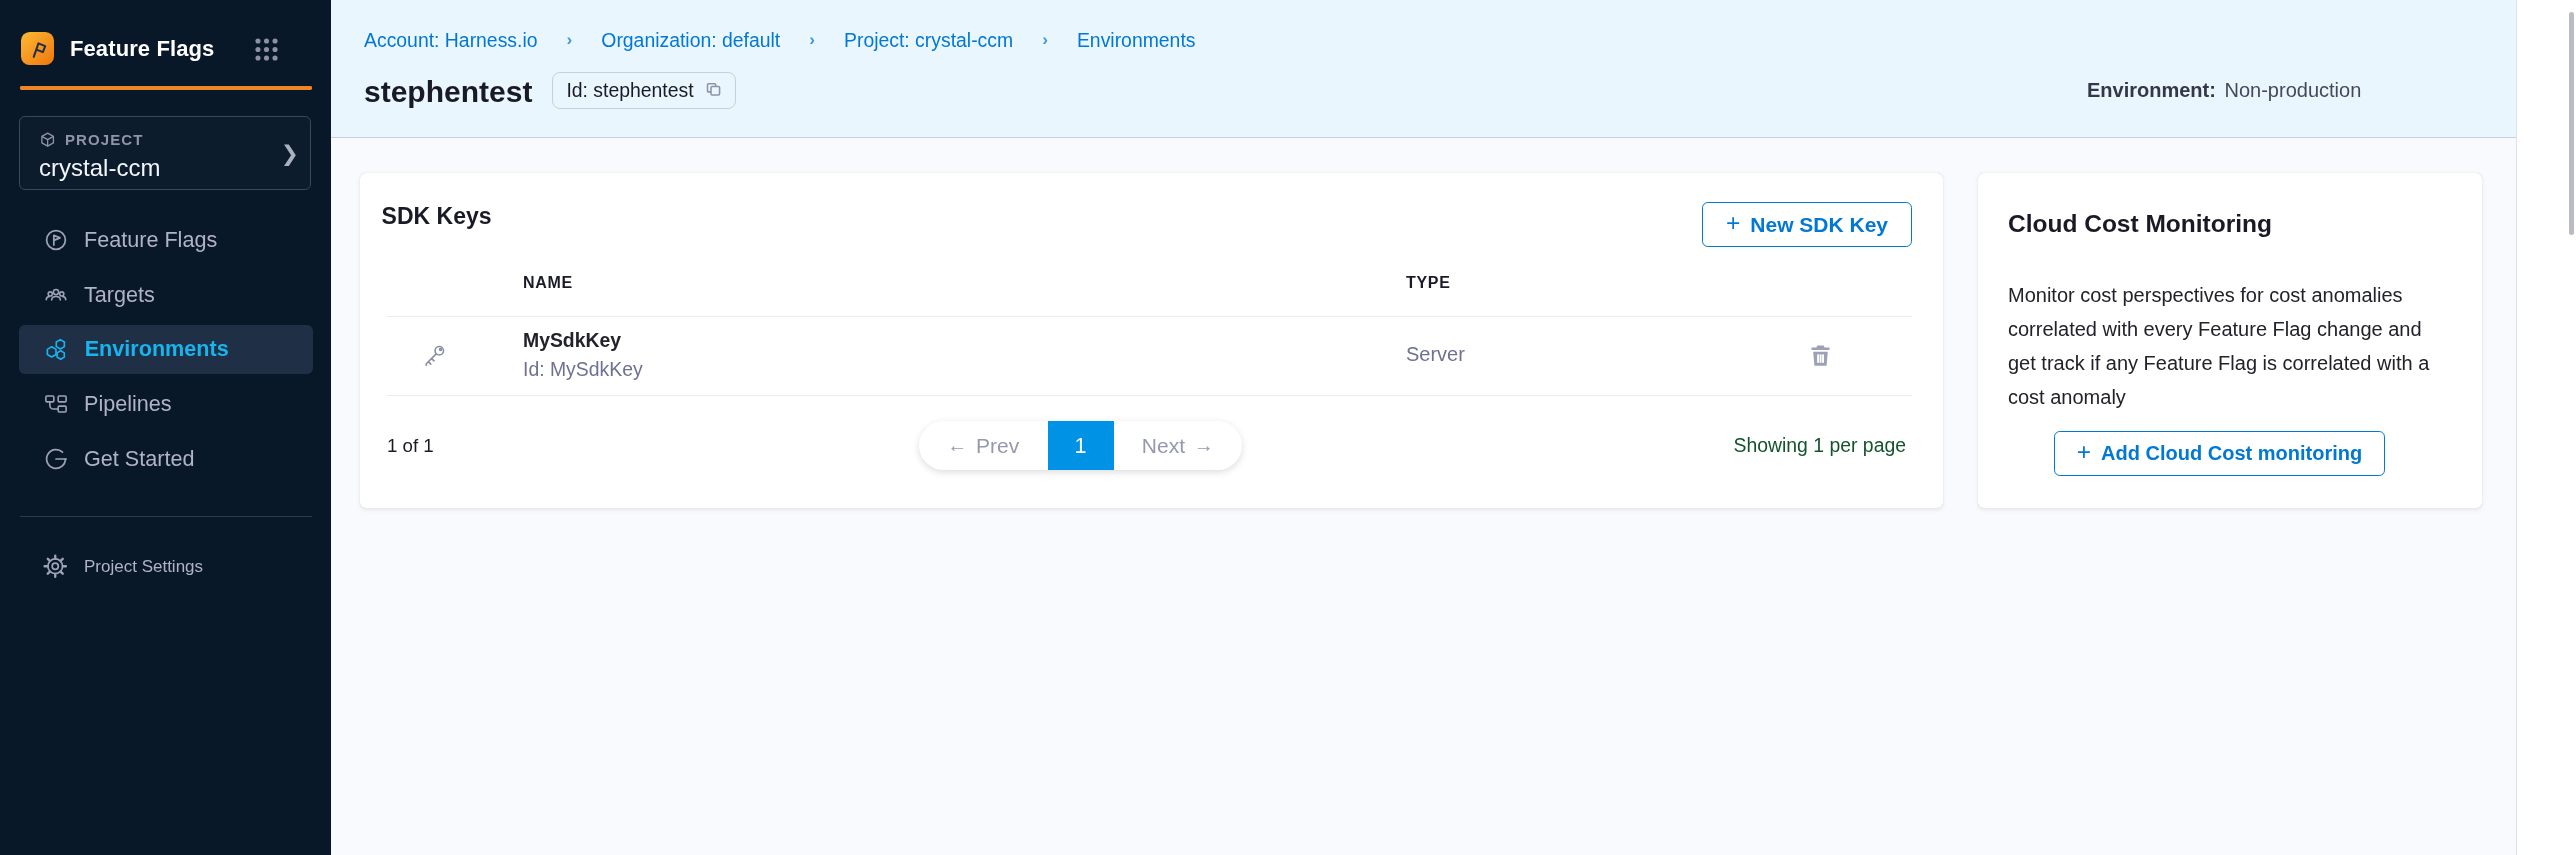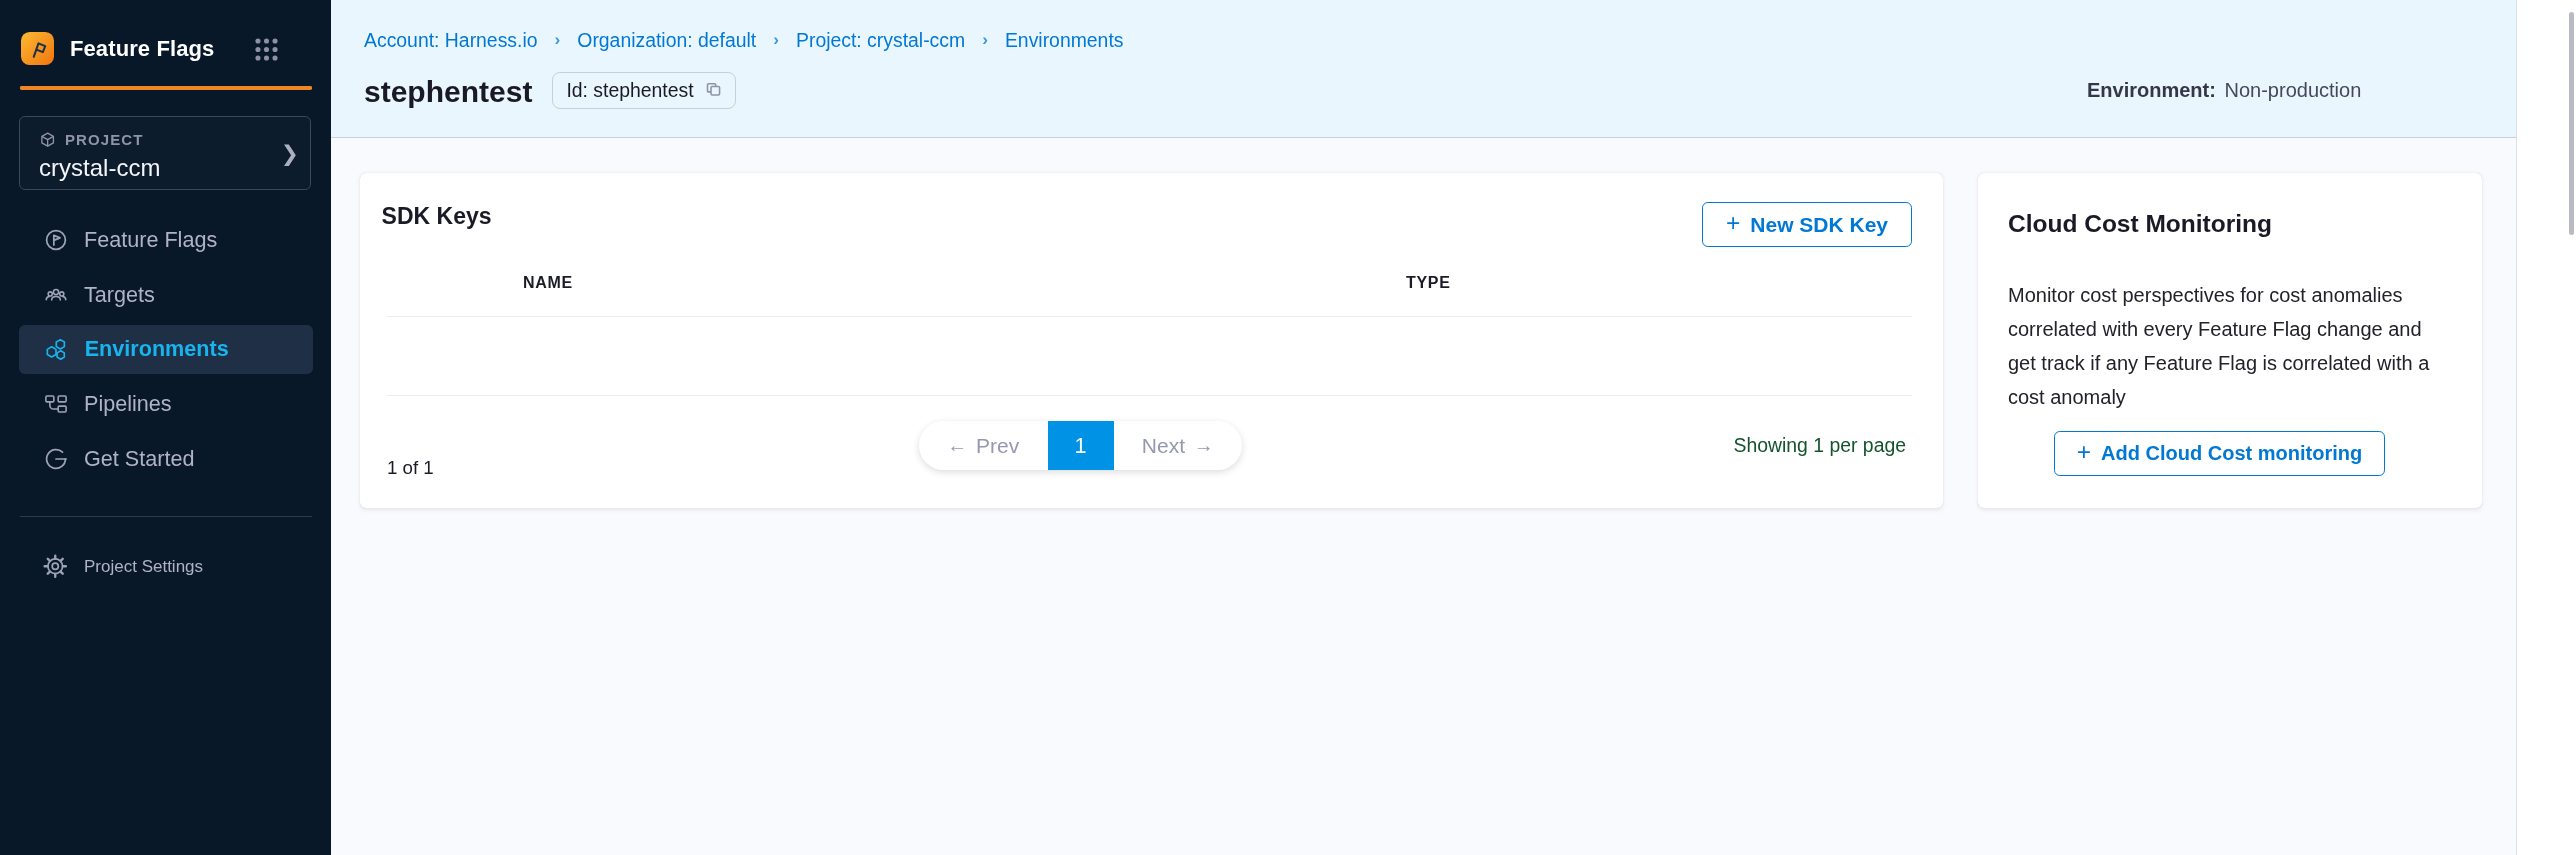--- a/index.html
+++ b/index.html
@@ -35,7 +35,7 @@
   
   .main { position:absolute; left:331px; top:0; width:2185px; height:855px; background:#f9fafd; }
   .page-header { position:absolute; left:0; top:0; width:2185px; height:138px; background:#eaf6fe; border-bottom:0.7px solid #c9cfdc; }
-  .breadcrumb { position:absolute; left:33px; top:29px; display:flex; align-items:center; gap:17px; font-size:19.4px; }
+  .breadcrumb { position:absolute; left:33px; top:29px; display:flex; align-items:center; gap:29px; font-size:19.4px; }
   .crumb { color:#0278d5; cursor:pointer; white-space:nowrap; }
   .crumb-sep { color:#0278d5; opacity:.75; font-size:17.3px; font-weight:bold; transform:translateY(-0.7px); }
   .title-row { position:absolute; left:33px; top:72px; display:flex; align-items:flex-end; gap:20px; }

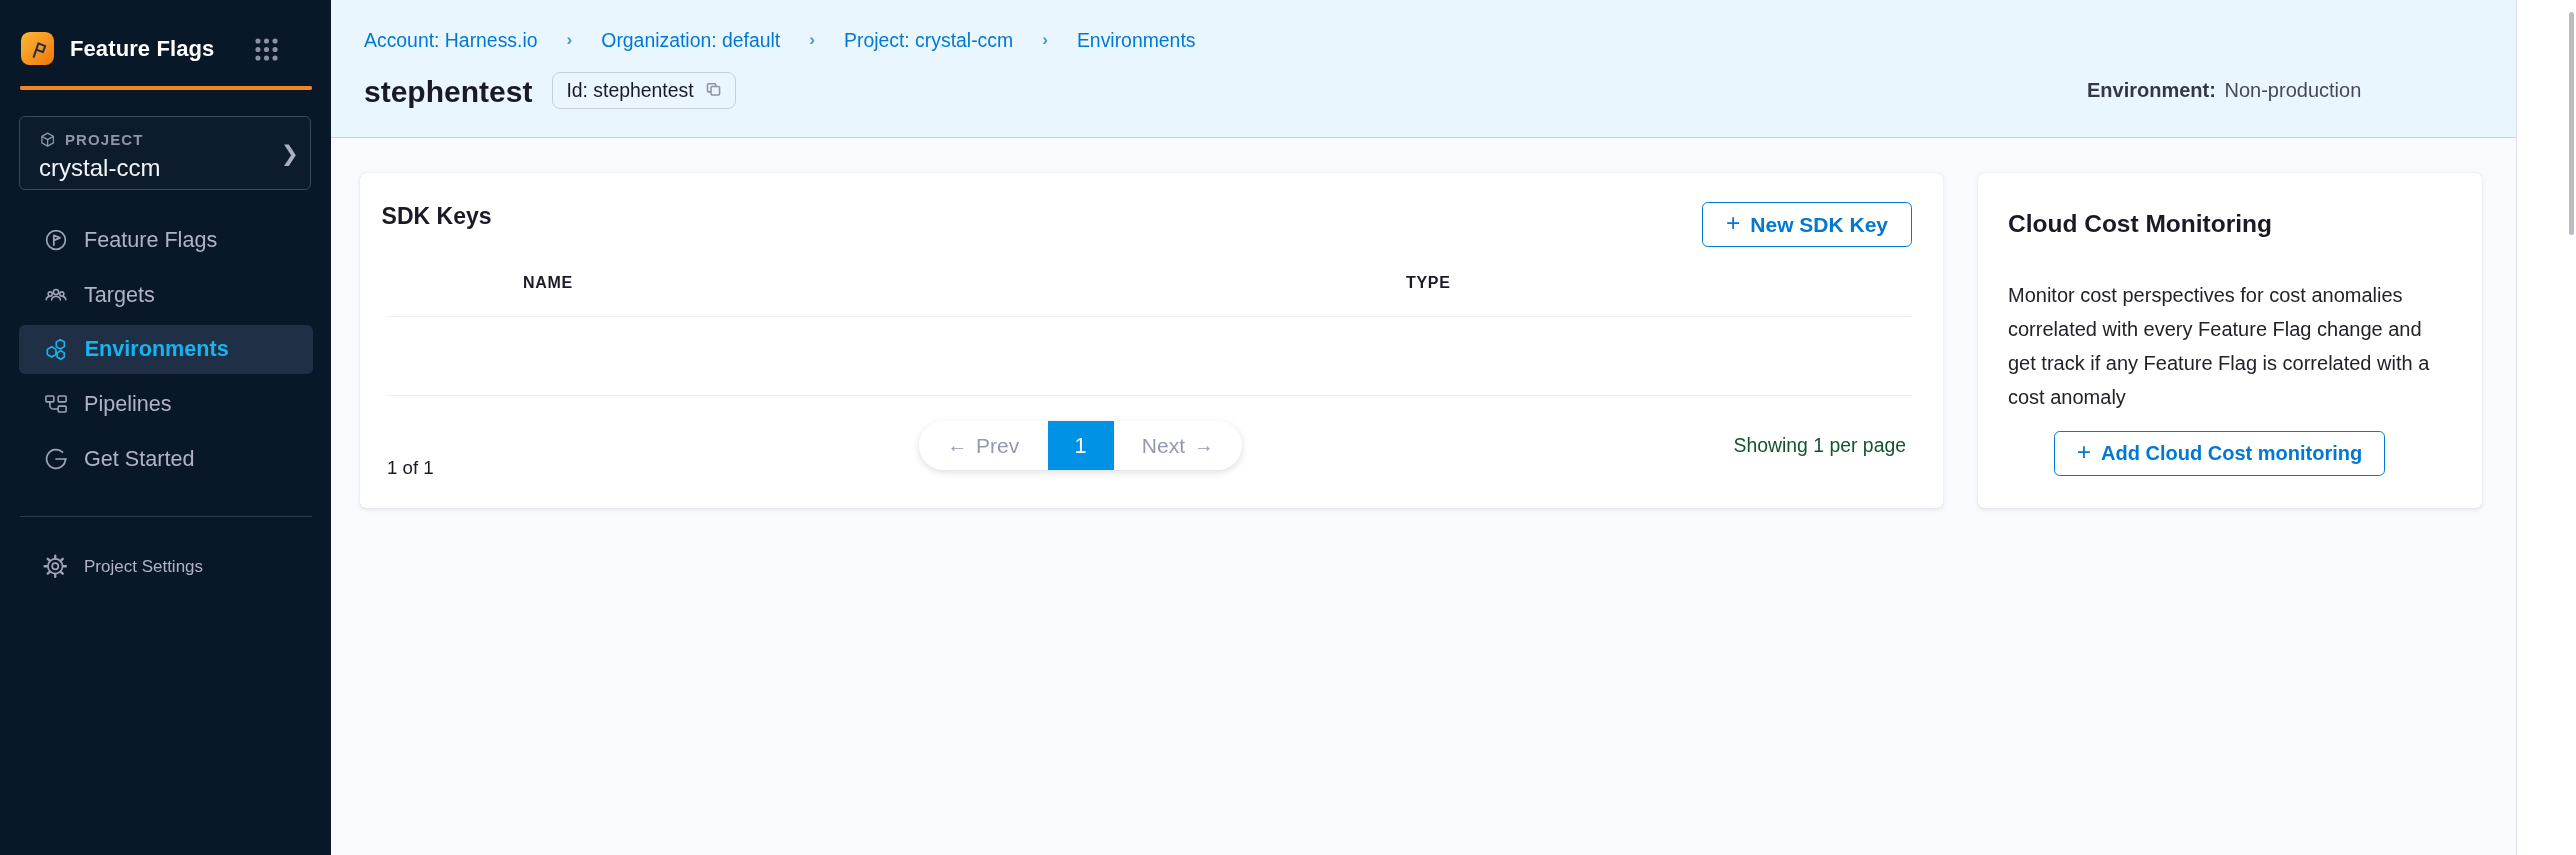--- a/index.html
+++ b/index.html
@@ -237,6 +237,27 @@
       <div class="col-head col-type">TYPE</div>
       <div class="hdivider d1"></div>
 
+      <div class="sdk-row">
+        <span class="row-key-icon">
+          <svg width="26" height="26" viewBox="0 0 32 32" fill="none" stroke="#8b8fa6" stroke-width="2" stroke-linecap="round">
+            <circle cx="22.5" cy="9.5" r="5.2"></circle>
+            <circle cx="24" cy="8" r="1.2"></circle>
+            <path d="M18.7 13.3 L6.5 25.5 l0 2 M9 23 l3 3 M13 19 l3 3"></path>
+          </svg>
+        </span>
+        <div class="row-name">MySdkKey</div>
+        <div class="row-id">Id: MySdkKey</div>
+        <div class="row-type">Server</div>
+        <span class="row-trash">
+          <svg width="27" height="27" viewBox="0 0 24 24">
+            <path fill="#9da1b5" d="M9.2 3h5.6l.9 1.8H20v2.4H4V4.8h4.3L9.2 3z"></path>
+            <path fill="#9da1b5" d="M5.5 8.6h13L17.4 21H6.6L5.5 8.6z"></path>
+            <rect x="9" y="11" width="1.7" height="7.5" fill="#ffffff"></rect>
+            <rect x="11.2" y="11" width="1.7" height="7.5" fill="#ffffff"></rect>
+            <rect x="13.4" y="11" width="1.7" height="7.5" fill="#ffffff"></rect>
+          </svg>
+        </span>
+      </div>
       <div class="hdivider d2"></div>
 
       <div class="pg-summary">1 of 1</div>

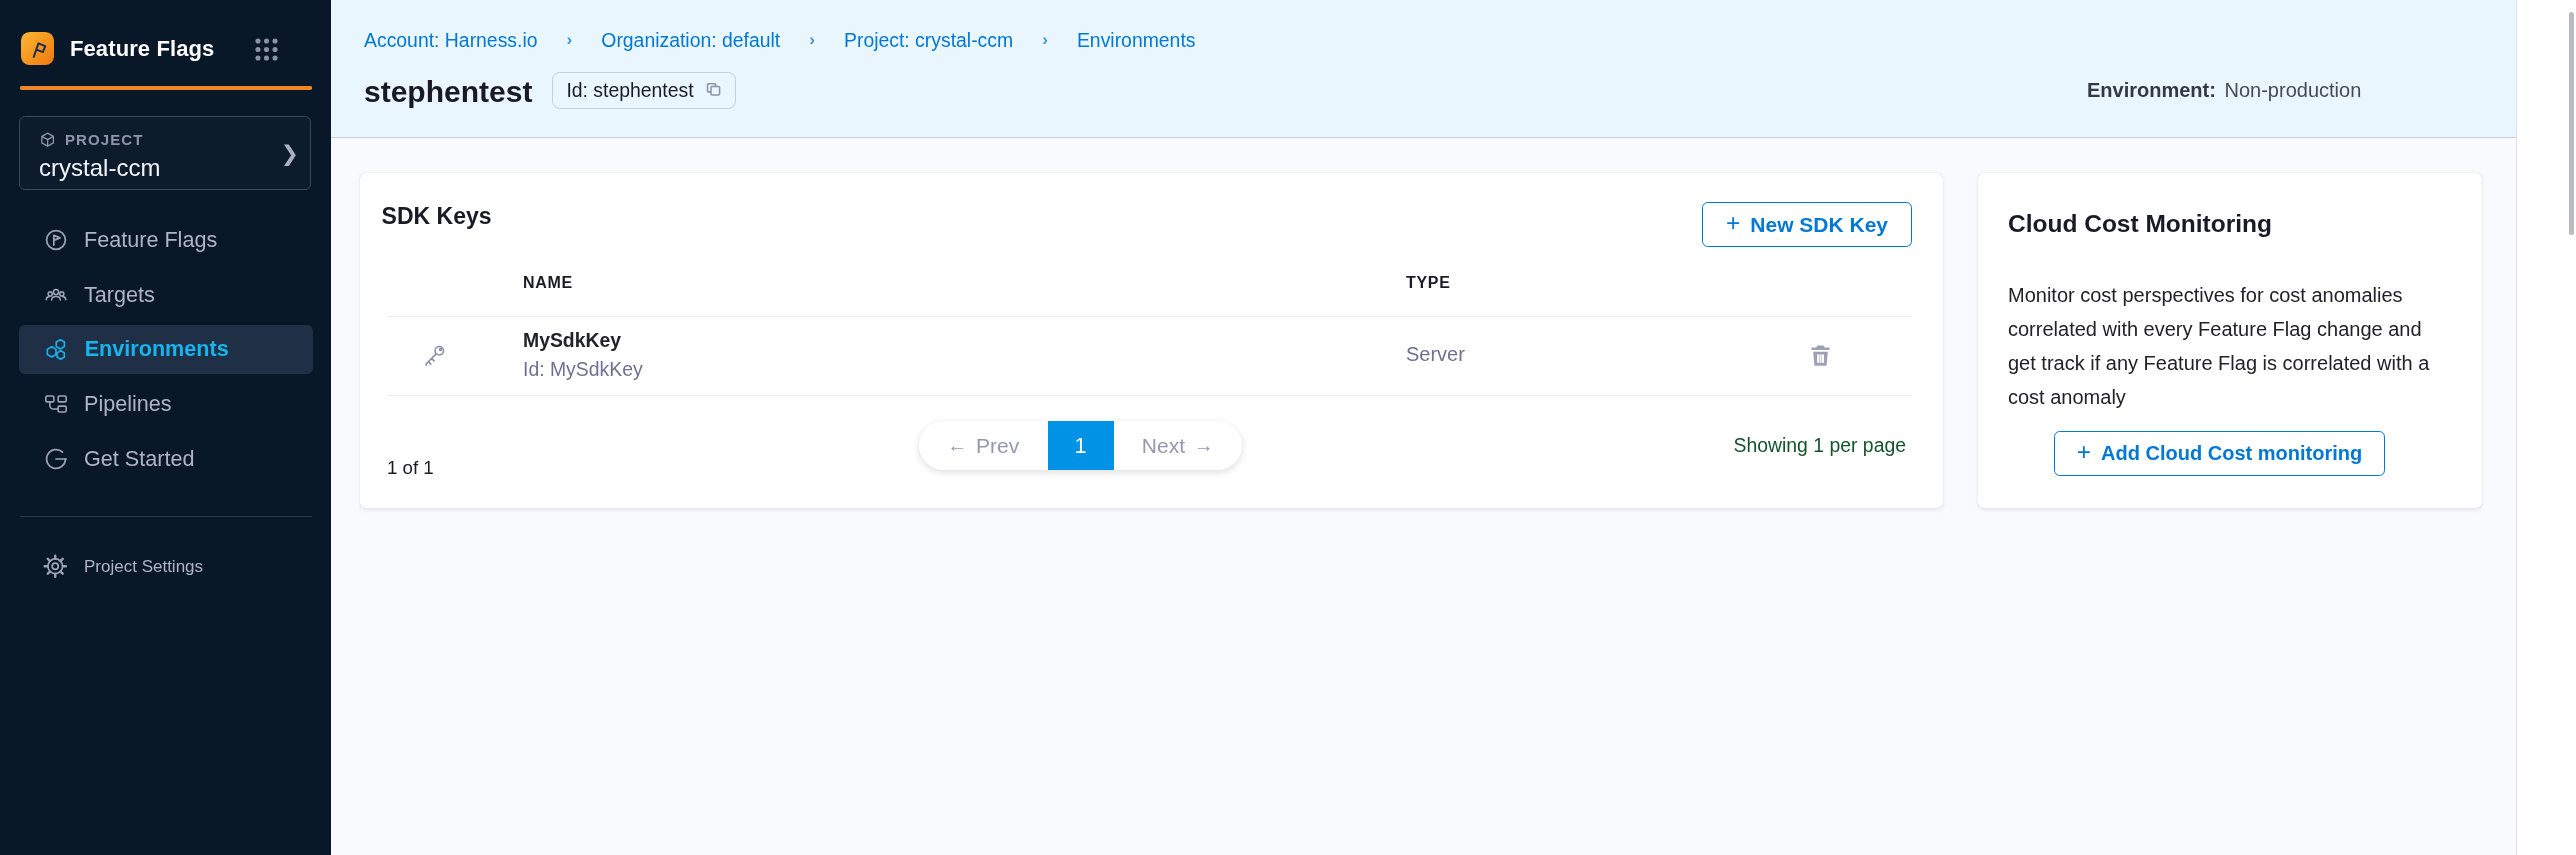--- a/index.html
+++ b/index.html
@@ -63,7 +63,7 @@
   .row-id { position:absolute; left:163px; top:42px; font-size:19.4px; color:#6e7191; }
   .row-type { position:absolute; left:1046px; top:27px; font-size:20px; color:#6e7191; }
   .row-trash { position:absolute; left:1447px; top:26px; width:27px; height:27px; cursor:pointer; }
-  .pg-summary { position:absolute; left:27px; top:262px; font-size:18.7px; color:#1b1b28;margin-top:22px; }
+  .pg-summary { position:absolute; left:27px; top:262px; font-size:18.7px; color:#1b1b28; }
   .pg-pill { position:absolute; left:559px; top:248px; width:323px; height:49px; background:#ffffff; border-radius:24.5px; box-shadow:0 2.2px 7.2px rgba(40,41,61,.16); display:flex; overflow:hidden; align-items:stretch; }
   .pg-btn { flex:1; display:flex; align-items:center; justify-content:center; gap:8.6px; font-size:21px; color:#9598ae; cursor:pointer; background:none; border:none; font-family:inherit; }
   .pg-page { width:66px; flex:none; display:flex; align-items:center; justify-content:center; background:#0092e4; color:#ffffff; font-size:21.6px; cursor:pointer; border:none; font-family:inherit; }

